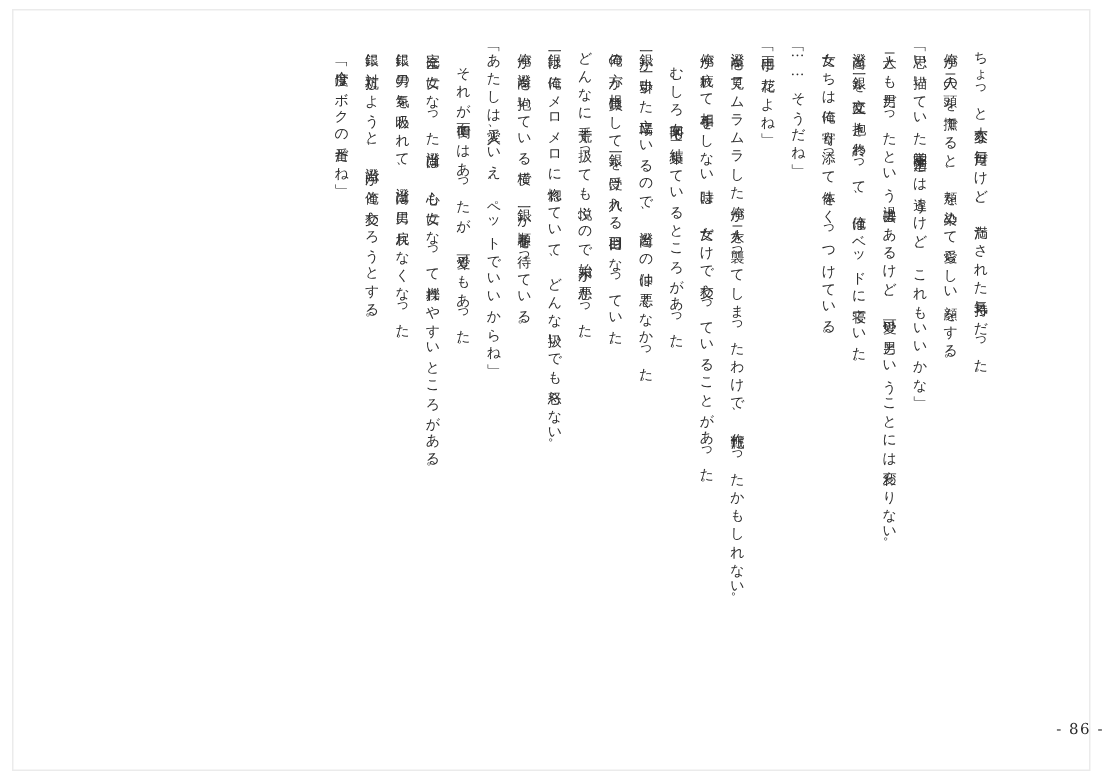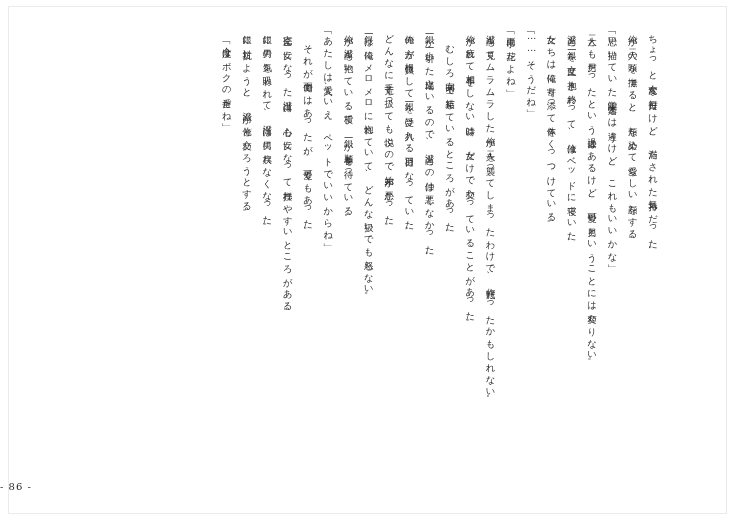--- a/index.html
+++ b/index.html
@@ -58,7 +58,7 @@
     left: 0;
     right: 0;
     bottom: 29px;
-    text-align: left;
+    text-align: right;
     font-family: "DejaVu Serif", "Liberation Serif", serif;
     font-size: 10px;
     color: #2b2b2b;

